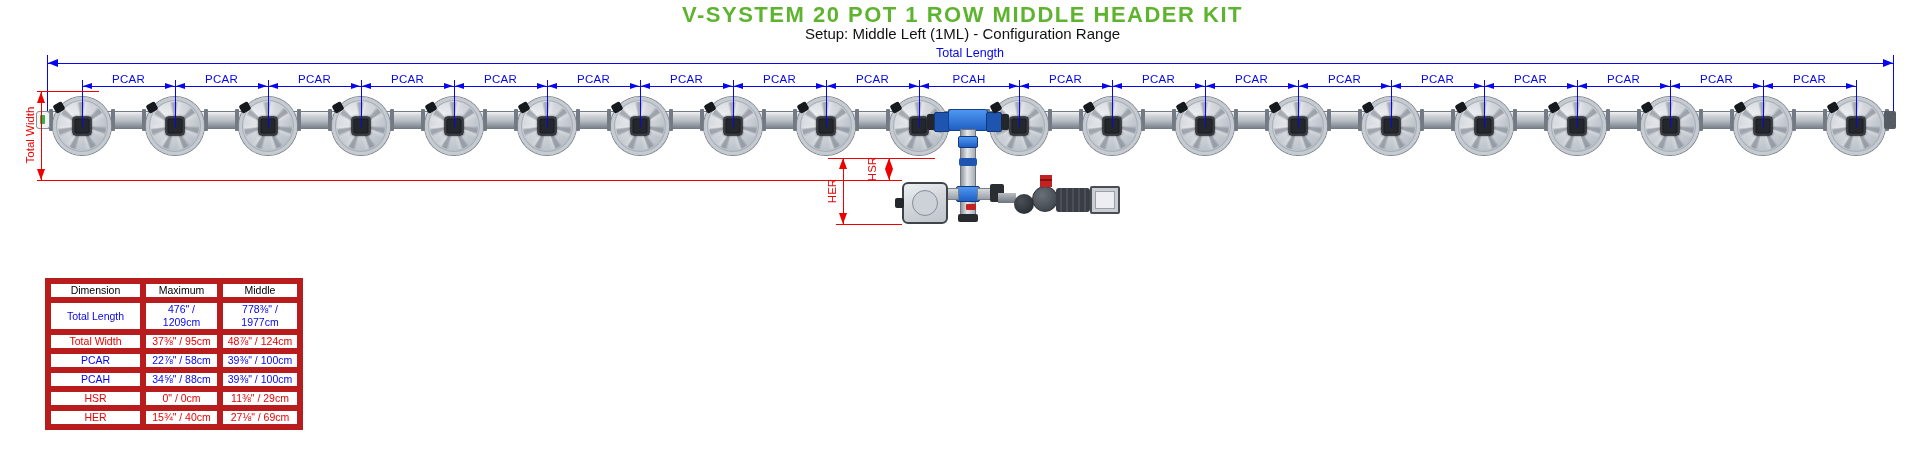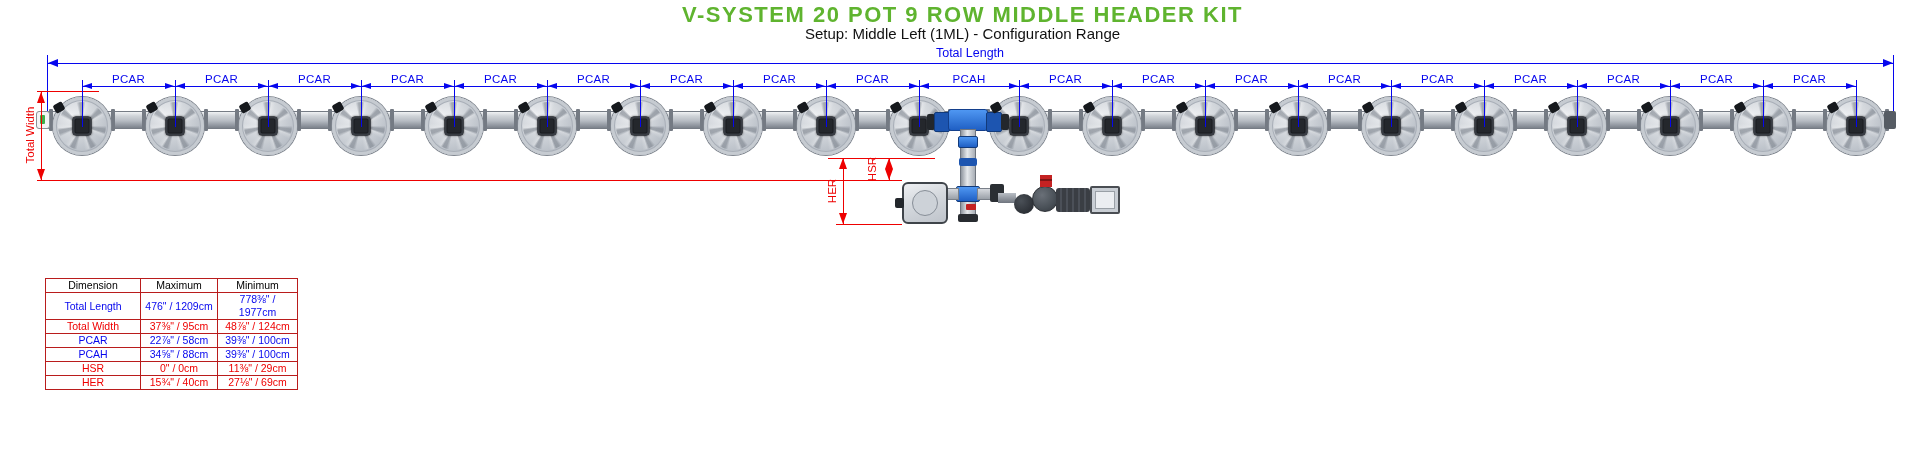--- a/index.html
+++ b/index.html
@@ -132,7 +132,7 @@
 </head>
 <body>
 
-<div class="title">V-SYSTEM 20 POT 9 ROW MIDDLE HEADER KIT</div>
+<div class="title">V-SYSTEM 20 POT 1 ROW MIDDLE HEADER KIT</div>
 <div class="subtitle">Setup: Middle Left (1ML) - Configuration Range</div>
 
 <div id="diagram">

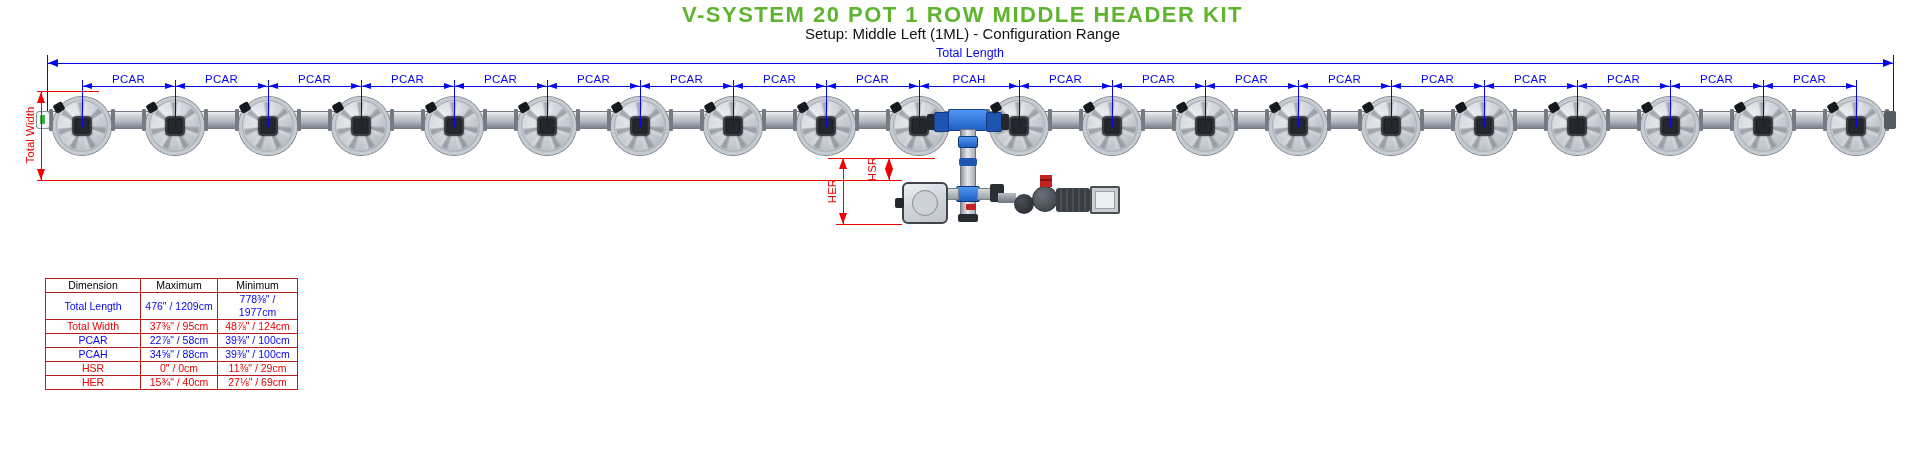--- a/index.html
+++ b/index.html
@@ -121,7 +121,7 @@
   
   #dims{ position:absolute; left:45px; top:278px; border-collapse:collapse;
          font-size:10.5px; background:#fff; }
-  #dims th, #dims td{ border:1px solid #b91c1c; text-align:center; padding:0 2px;
+  #dims th, #dims td{ border:6px solid #b91c1c; text-align:center; padding:0 2px;
          height:13px; line-height:13px; font-weight:normal; box-sizing:border-box; }
   #dims th:nth-child(1), #dims td:nth-child(1){ width:95px; }
   #dims th:nth-child(2), #dims td:nth-child(2){ width:77px; }

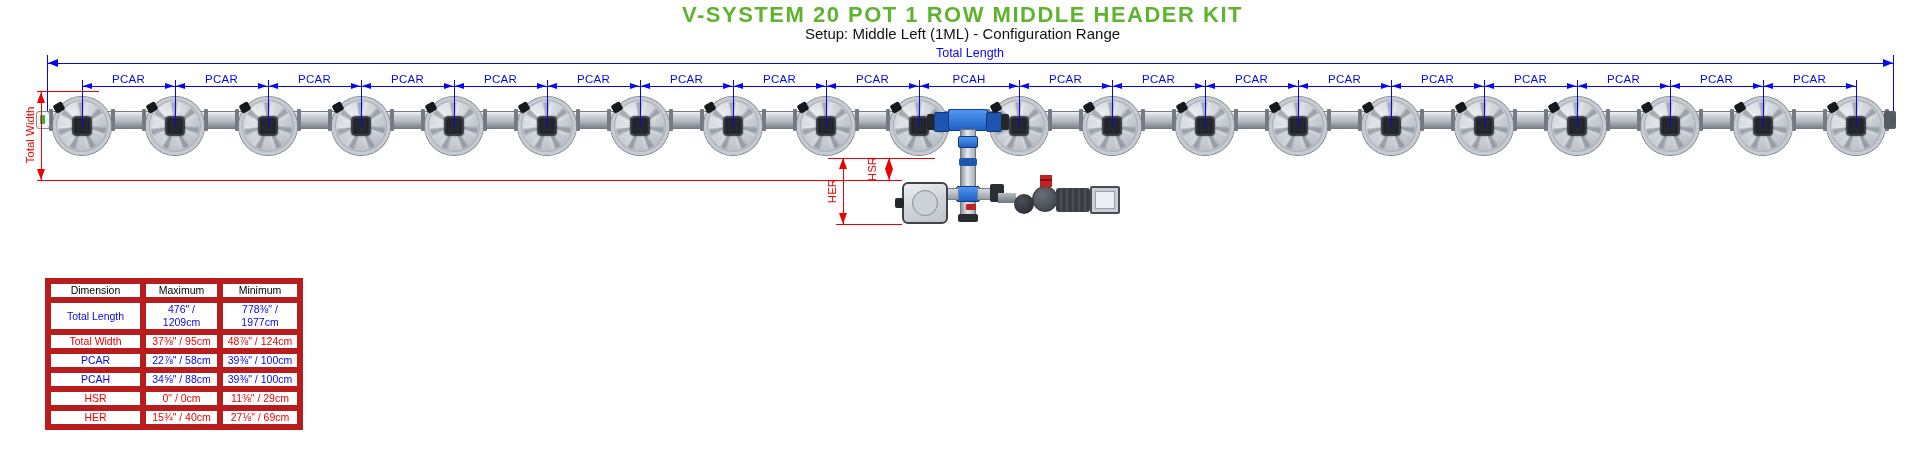--- a/index.html
+++ b/index.html
@@ -412,7 +412,7 @@
       <tr>
         <th>Dimension</th>
         <th>Maximum</th>
-        <th>Minimum</th>
+        <th>Middle</th>
       </tr>
     </thead>
   <tbody>

